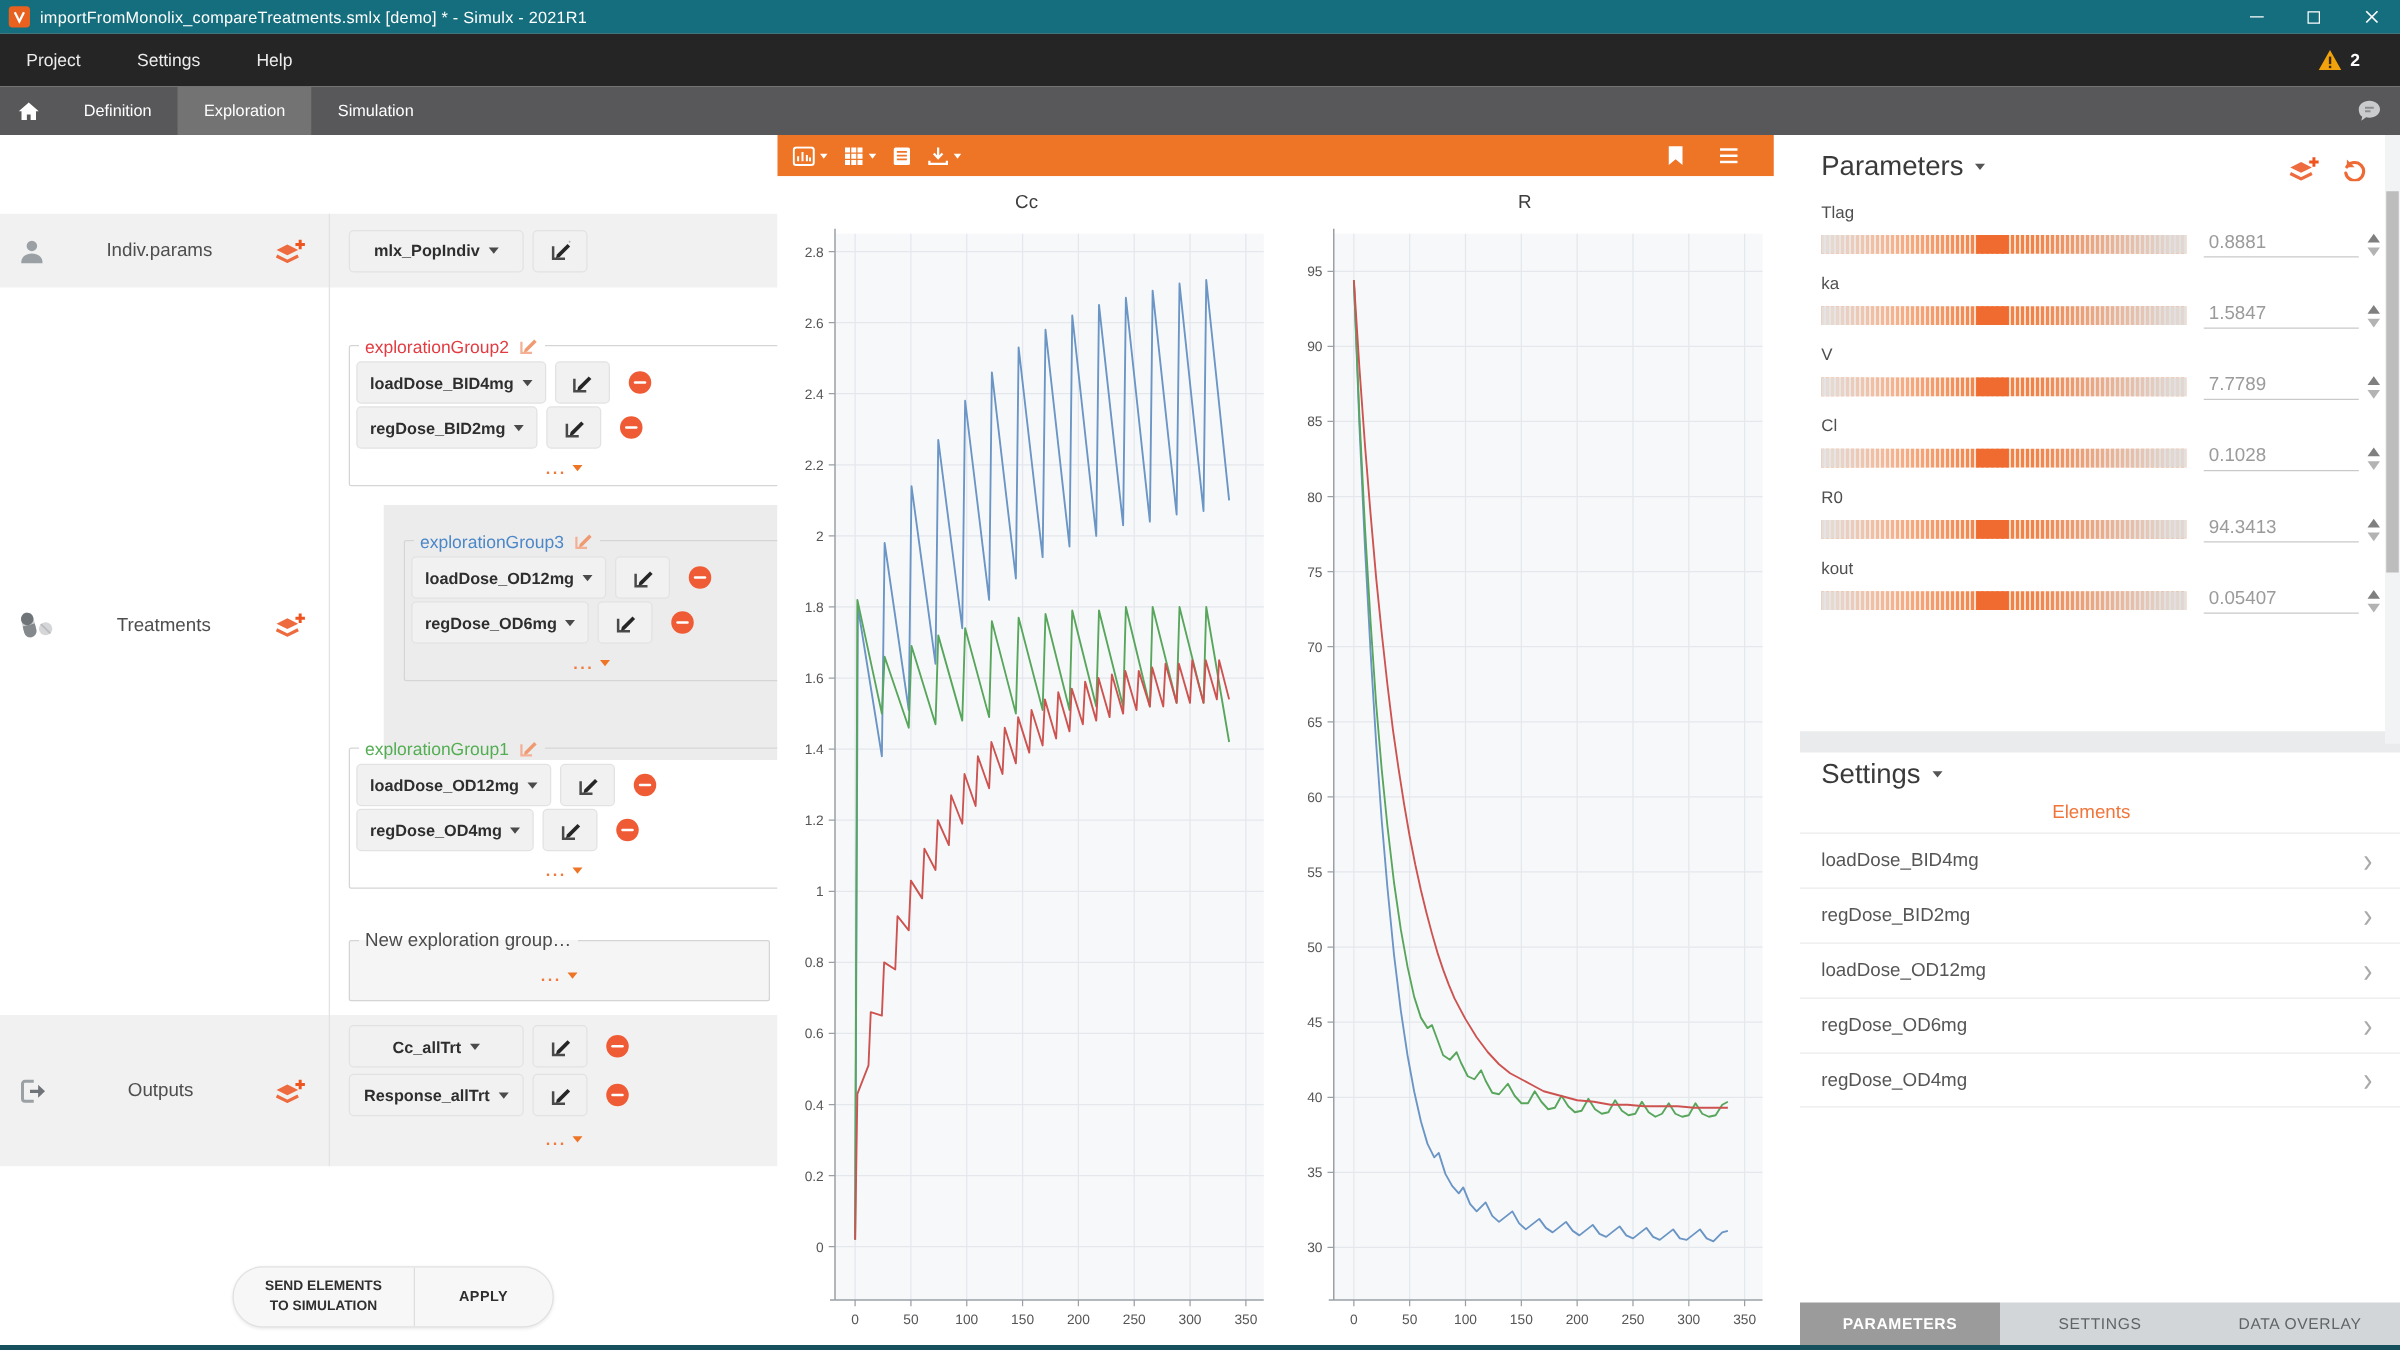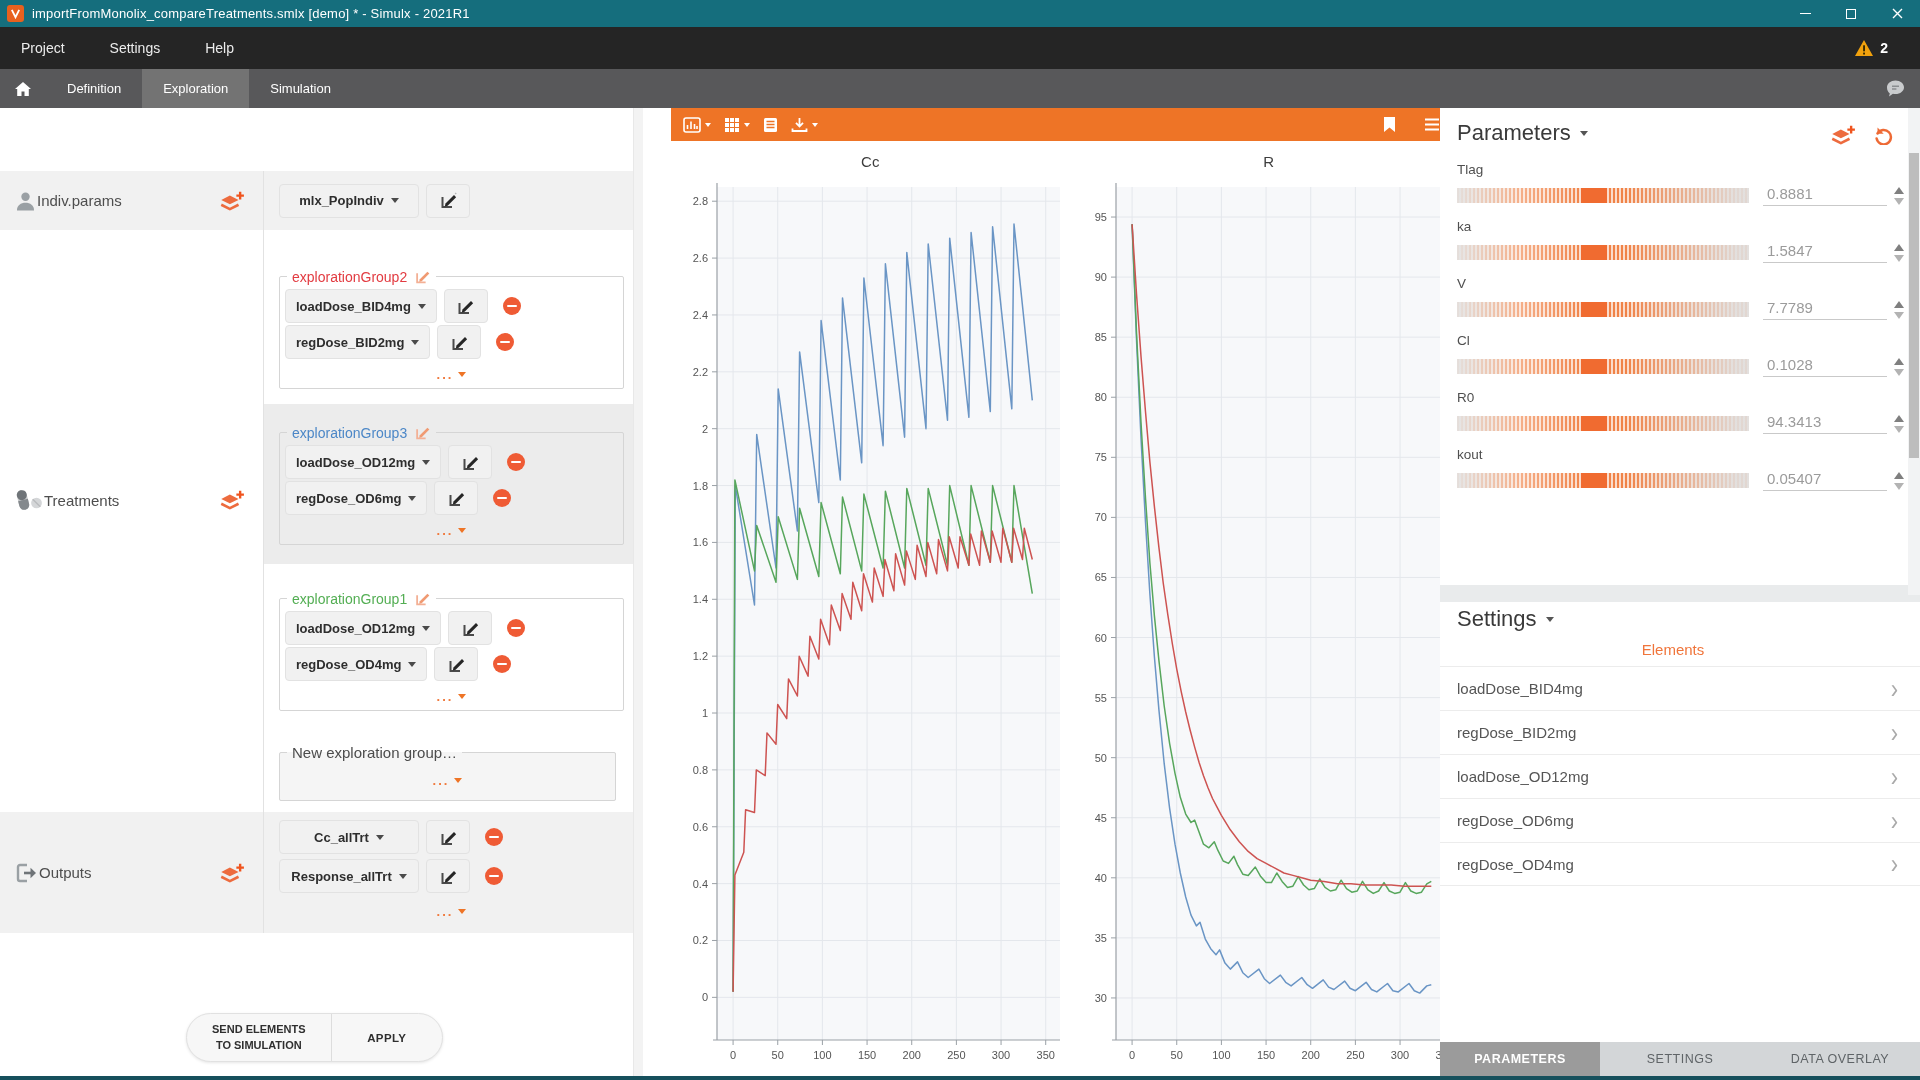--- a/index.html
+++ b/index.html
@@ -38,7 +38,7 @@
   .left-panel{position:absolute;top:108px;left:0;width:633px;bottom:4px;background:#fff;}
   .lp-scrollbar{position:absolute;top:108px;left:633px;width:10px;bottom:4px;background:#f3f3f3;
                 border-left:1px solid #e8e8e8;}
-  .center-panel{position:absolute;top:108px;left:671px;width:797px;bottom:4px;background:#fff;}
+  .center-panel{position:absolute;top:108px;left:622px;width:797px;bottom:4px;background:#fff;}
   .right-panel{position:absolute;top:108px;left:1440px;right:0;bottom:4px;background:#fff;border-left:1px solid:#ddd;}
   .bottom-edge{position:absolute;left:0;right:0;bottom:0;height:4px;background:#16505c;z-index:60;}
 

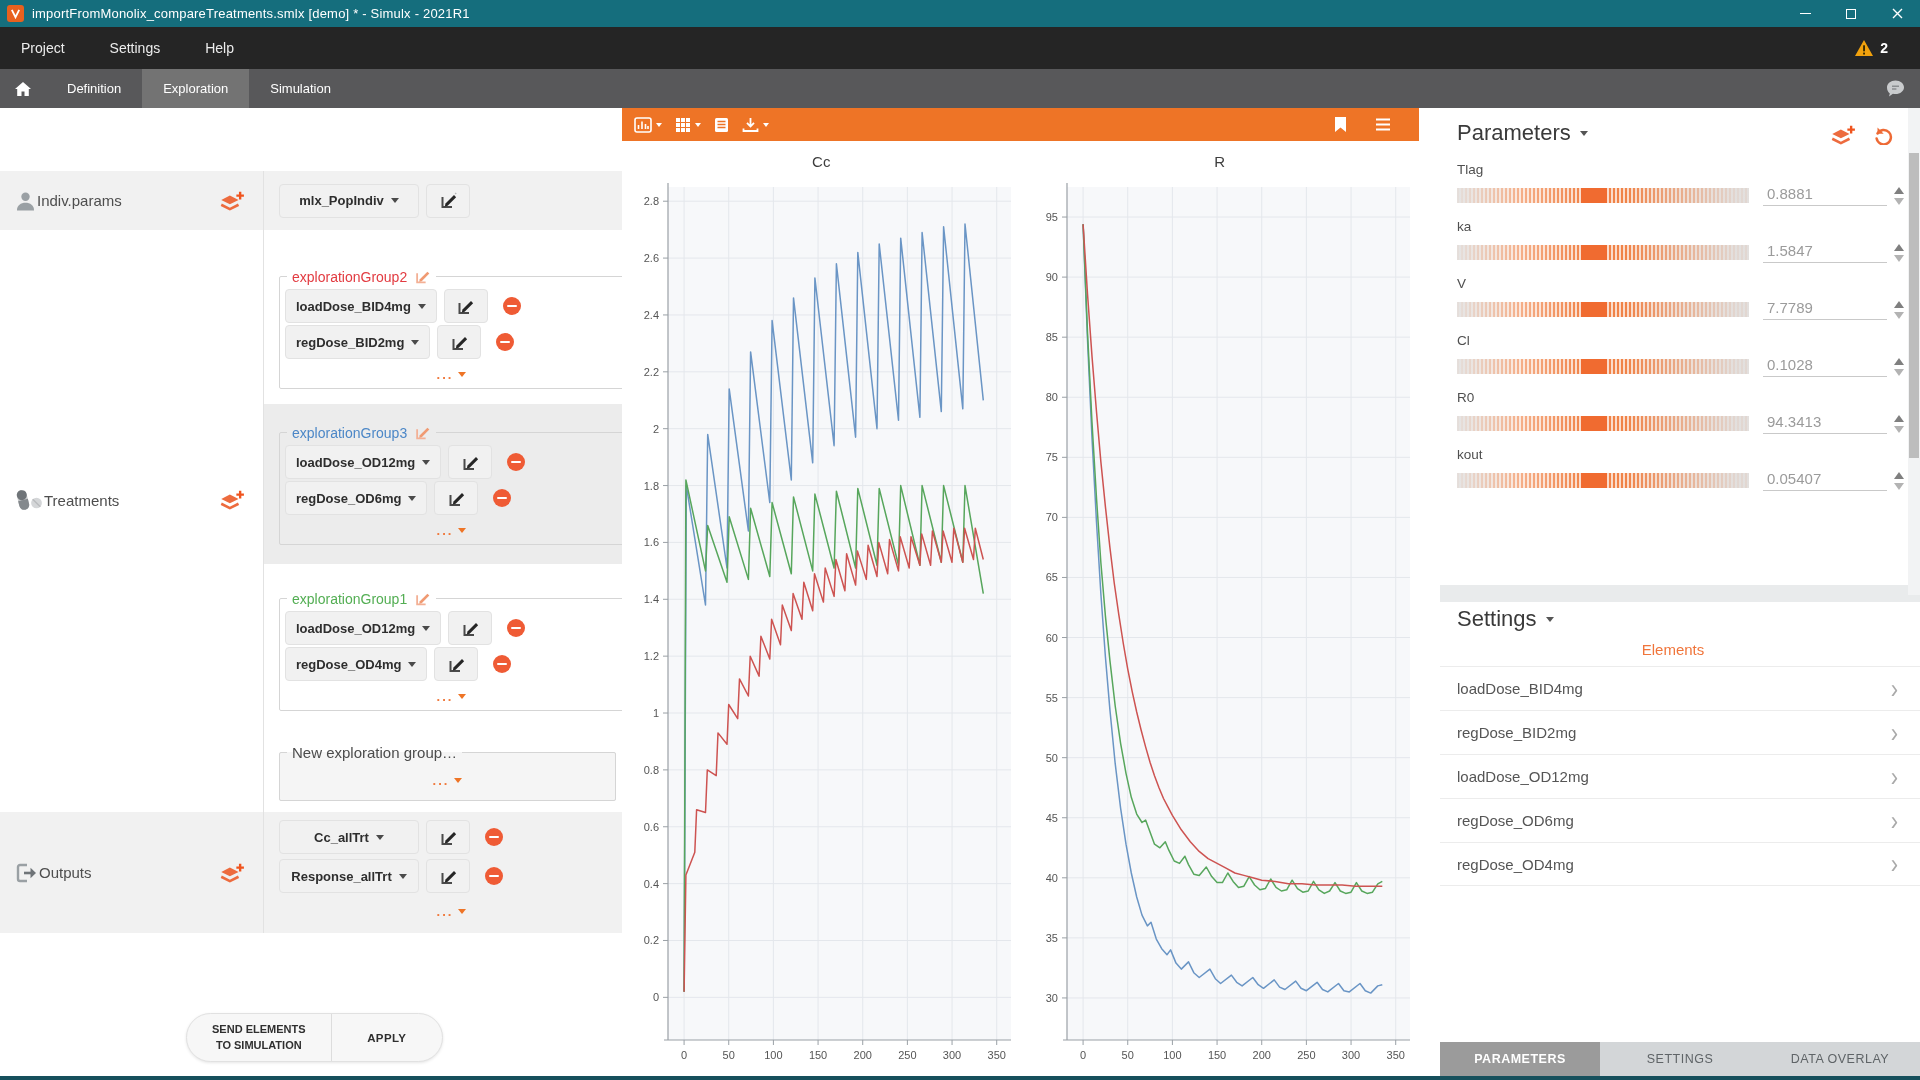--- a/index.html
+++ b/index.html
@@ -49,7 +49,7 @@
   .v-divider{position:absolute;left:263px;top:63px;height:762px;width:1px;background:#e2e2e2;z-index:3;}
   .label-cell{position:absolute;left:0;width:263px;display:flex;align-items:center;
               padding:0 18px 0 14px;z-index:4;}
-  .label-cell .sec-label{flex:1;color:#4e4e4e;font-size:15px;}
+  .label-cell .sec-label{flex:1;text-align:center;color:#4e4e4e;font-size:15px;}
   .lc-indiv{top:63px;height:59px;}
   .lc-treat{top:364px;height:56px;}
   .lc-out{top:704px;height:121px;}

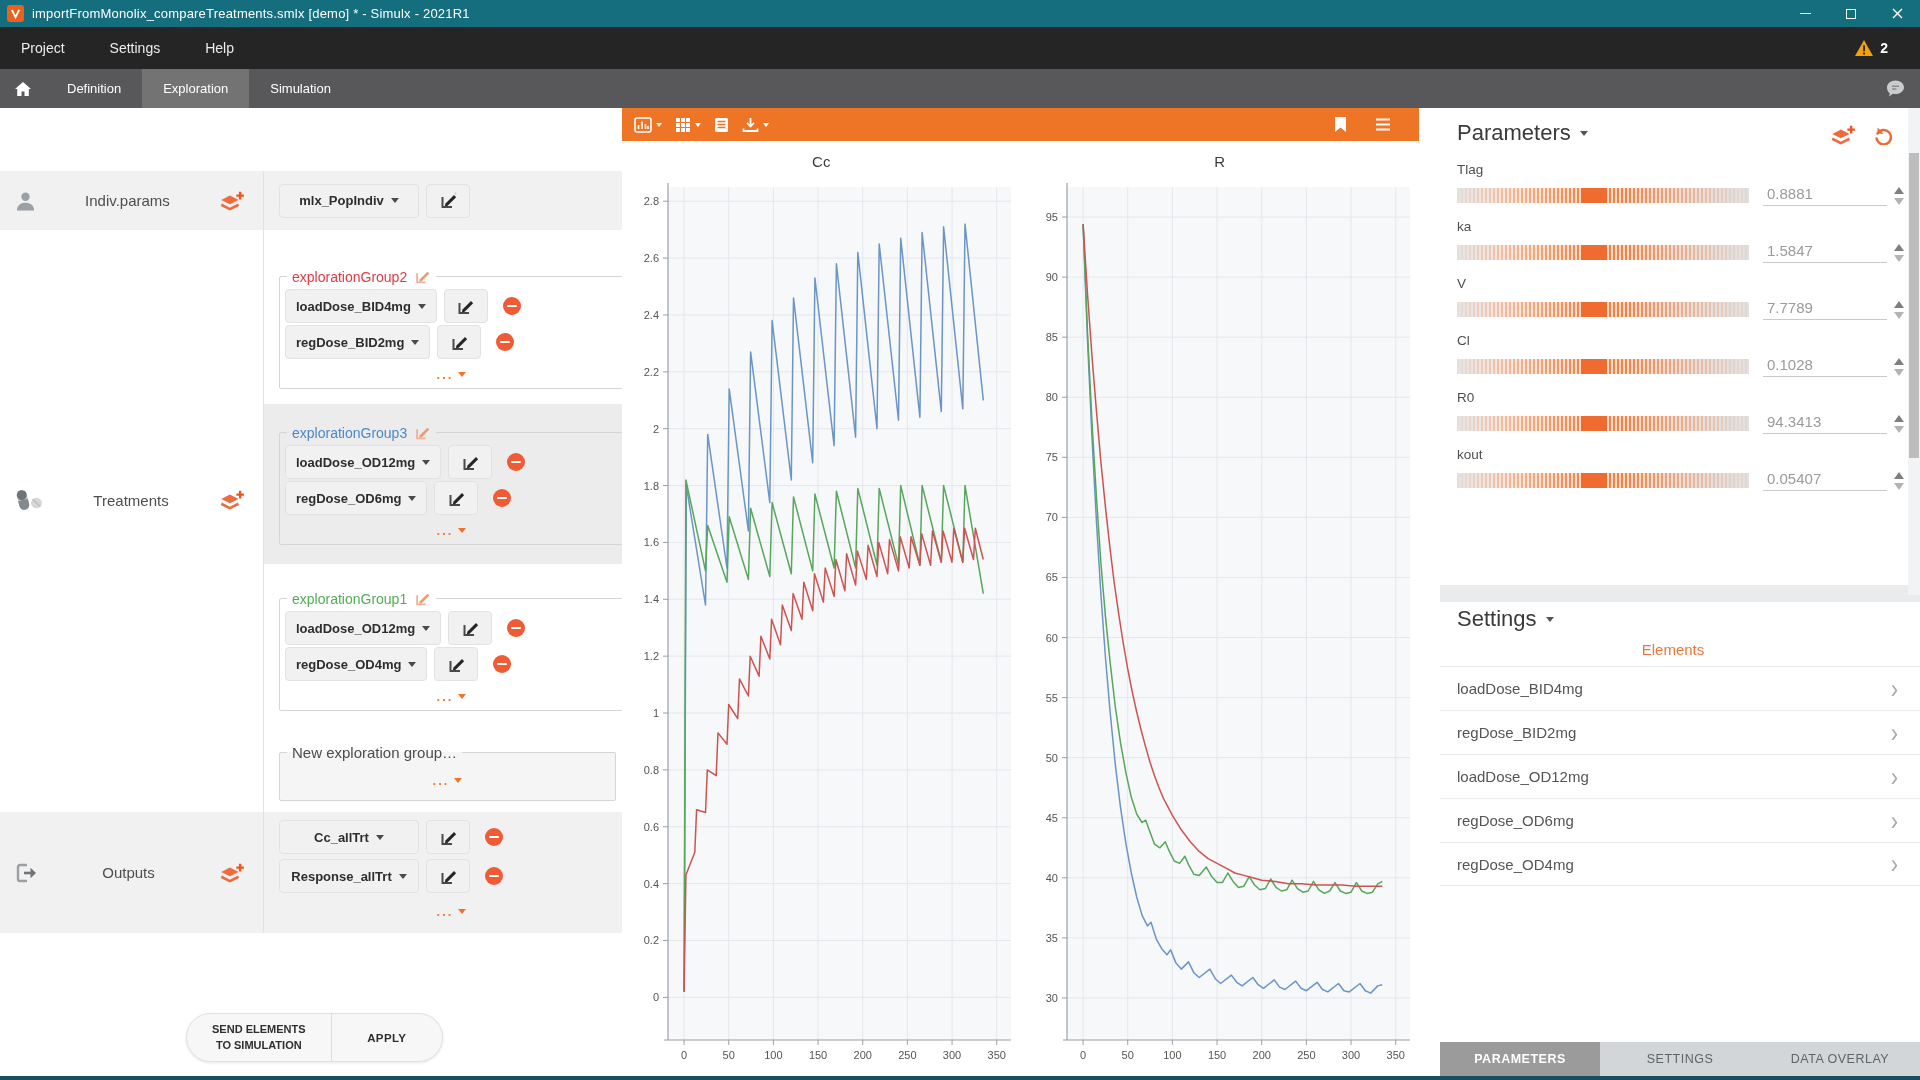--- a/index.html
+++ b/index.html
@@ -69,7 +69,7 @@
 
   .grp-wrap{position:absolute;left:263px;right:0;}
   .grp-wrap-0{top:146px;height:148px;}
-  .grp-wrap-1{top:296px;height:160px;}
+  .grp-wrap-1{top:296px;height:204px;margin-left:44px;}
   .grp-wrap-2{top:468px;height:148px;}
   .grp-wrap.hl{background:#ececec;}
   .grp-box{border:1px solid #d5d5d5;border-radius:2px;margin:14px 9px 0 16px;padding:2px 4px 4px;background:transparent;}

